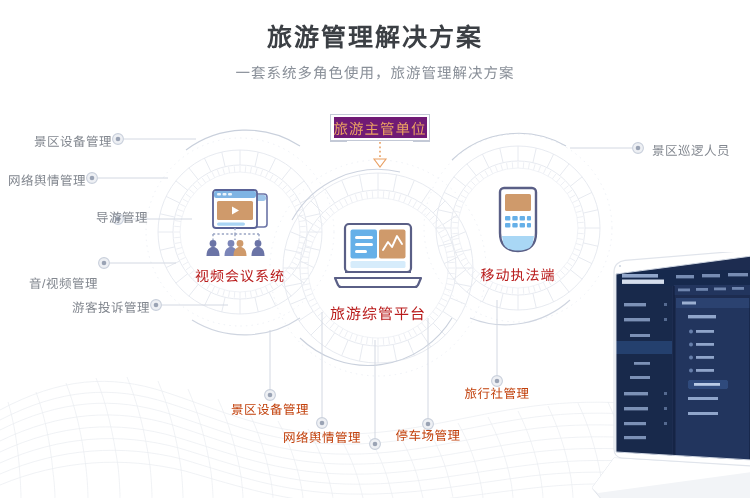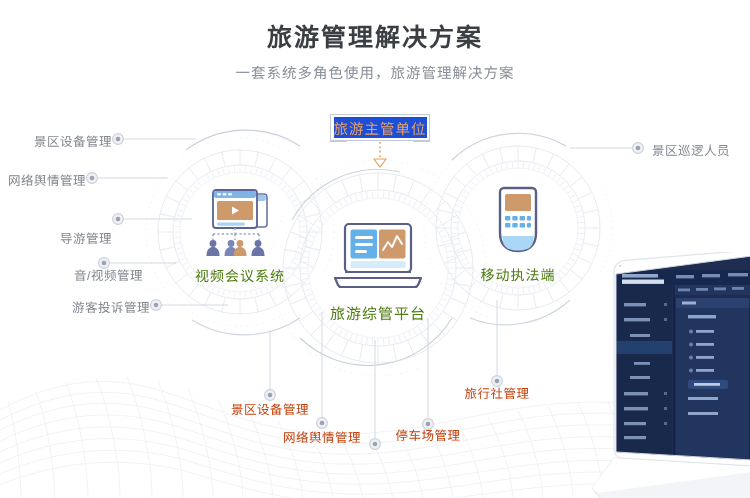--- a/index.html
+++ b/index.html
@@ -45,7 +45,7 @@
   }
   .auth-box .auth-edge-t{top:0;}
   .auth-box .auth-edge-b{bottom:-1px;}
-  .auth-box .auth-txt{position:relative;z-index:2;background:#1d4ed8;padding:0 0;}
+  .auth-box .auth-txt{position:relative;z-index:2;background:#701a75;padding:0 0;}
 
   
   .node{position:absolute;z-index:5;text-align:center;}

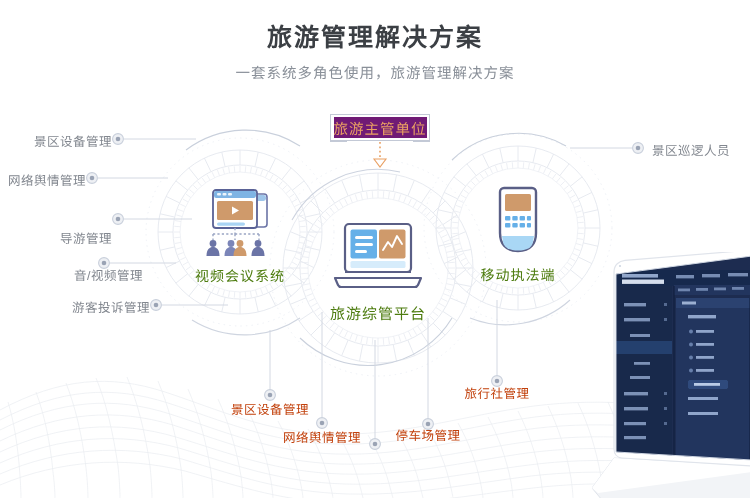--- a/index.html
+++ b/index.html
@@ -344,7 +344,7 @@
 
   <div class="slabel r" style="left:0;top:131px;width:112px;">景区设备管理</div>
   <div class="slabel r" style="left:0;top:170px;width:86px;">网络舆情管理</div>
-  <div class="slabel r" style="left:0;top:228px;width:112px;">导游管理</div>
+  <div class="slabel r" style="left:0;top:207px;width:112px;padding-left:36px;">导游管理</div>
   <div class="slabel r" style="left:0;top:265px;width:98px;margin-left:45px;">音/视频管理</div>
   <div class="slabel r" style="left:0;top:297px;width:150px;">游客投诉管理</div>
 

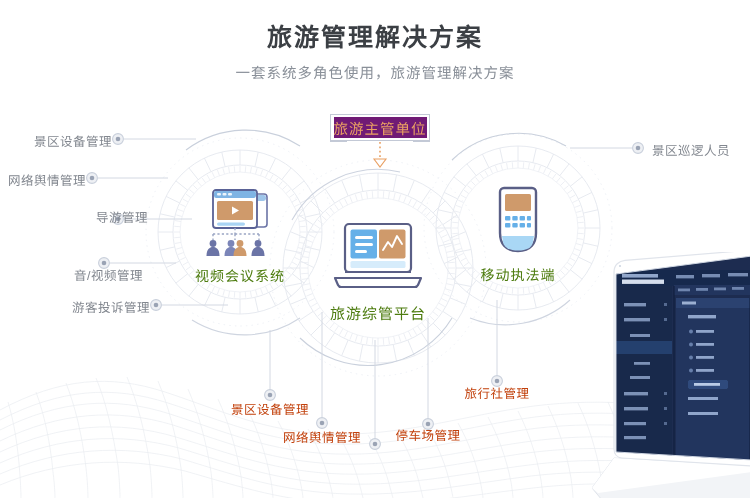--- a/index.html
+++ b/index.html
@@ -345,7 +345,7 @@
   <div class="slabel r" style="left:0;top:131px;width:112px;">景区设备管理</div>
   <div class="slabel r" style="left:0;top:170px;width:86px;">网络舆情管理</div>
   <div class="slabel r" style="left:0;top:207px;width:112px;padding-left:36px;">导游管理</div>
-  <div class="slabel r" style="left:0;top:265px;width:98px;margin-left:45px;">音/视频管理</div>
+  <div class="slabel r" style="left:0;top:273px;width:98px;">音/视频管理</div>
   <div class="slabel r" style="left:0;top:297px;width:150px;">游客投诉管理</div>
 
   <div class="slabel l" style="left:652px;top:140px;">景区巡逻人员</div>

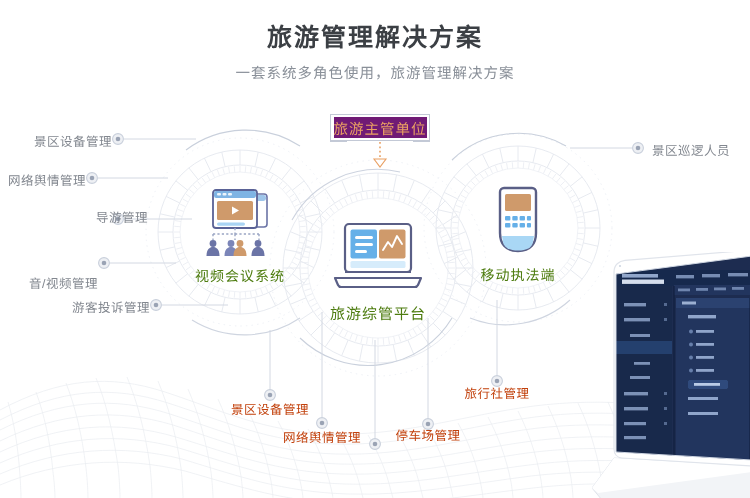--- a/index.html
+++ b/index.html
@@ -50,7 +50,7 @@
   
   .node{position:absolute;z-index:5;text-align:center;}
   .node .node-label{
-    font-size:14px;letter-spacing:1px;color:#4d7c0f;white-space:nowrap;
+    font-size:14px;letter-spacing:1px;color:#b91c1c;white-space:nowrap;
   }
   .node-center .node-label{font-size:15px;}
 

